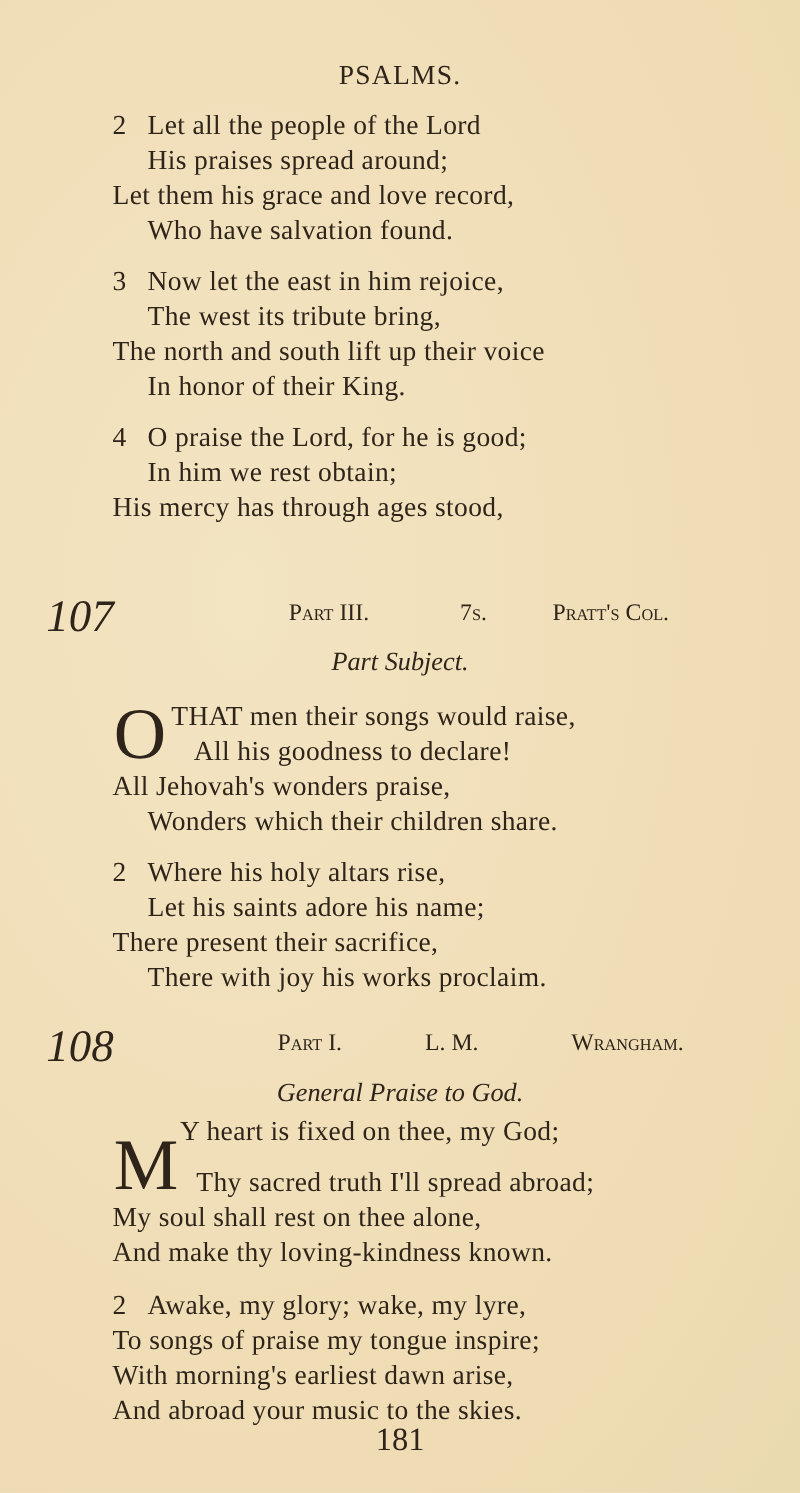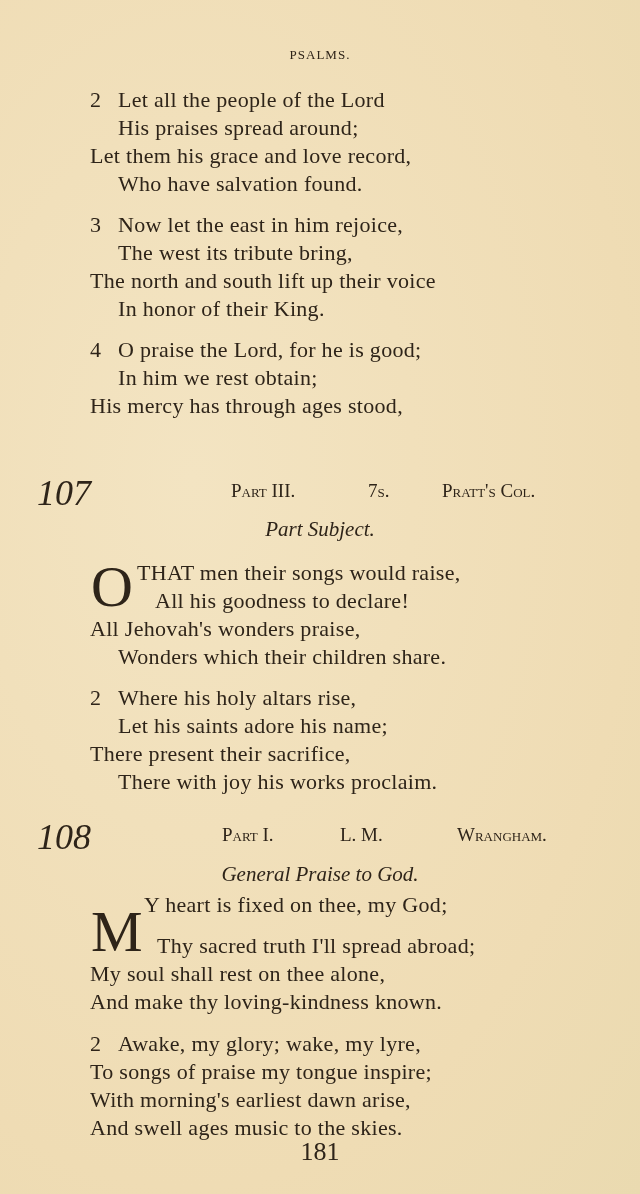--- a/index.html
+++ b/index.html
@@ -15,7 +15,7 @@
     .page { position: absolute; left: 0; top: 0; width: 640px; height: 1194px; }
     .running-head {
       position: absolute; top: 47px; left: 0; width: 640px; text-align: center;
-      font-size: 13px; letter-spacing: 1px; font-family: "Liberation Serif", serif;
+      font-size: 22px; letter-spacing: 1px; font-family: "Liberation Serif", serif;
     }
     .line {
       position: absolute; font-size: 22px; white-space: nowrap;

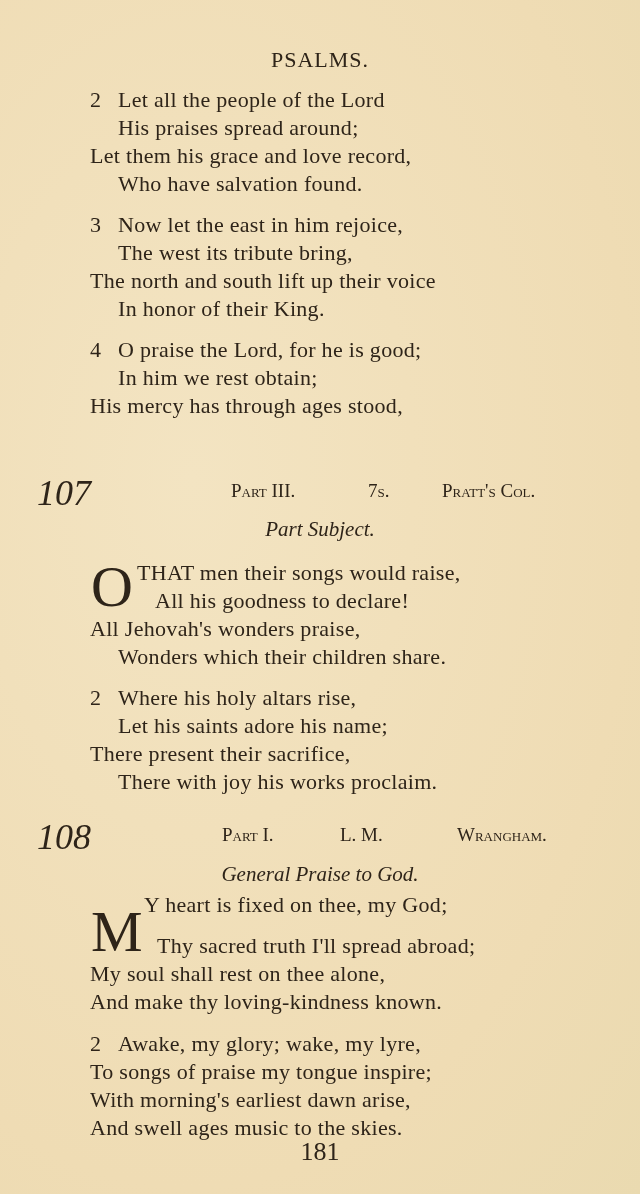--- a/index.html
+++ b/index.html
@@ -93,7 +93,7 @@
   <div class="line flush" style="top:1031px"><span class="num">2</span><span>Awake, my glory; wake, my lyre,</span></div>
   <div class="line flush" style="top:1059px">To songs of praise my tongue inspire;</div>
   <div class="line flush" style="top:1087px">With morning's earliest dawn arise,</div>
-  <div class="line flush" style="top:1115px">And swell ages music to the skies.</div>
+  <div class="line flush" style="top:1115px">And abroad your music to the skies.</div>
 
   <div class="folio">181</div>
 </div>

